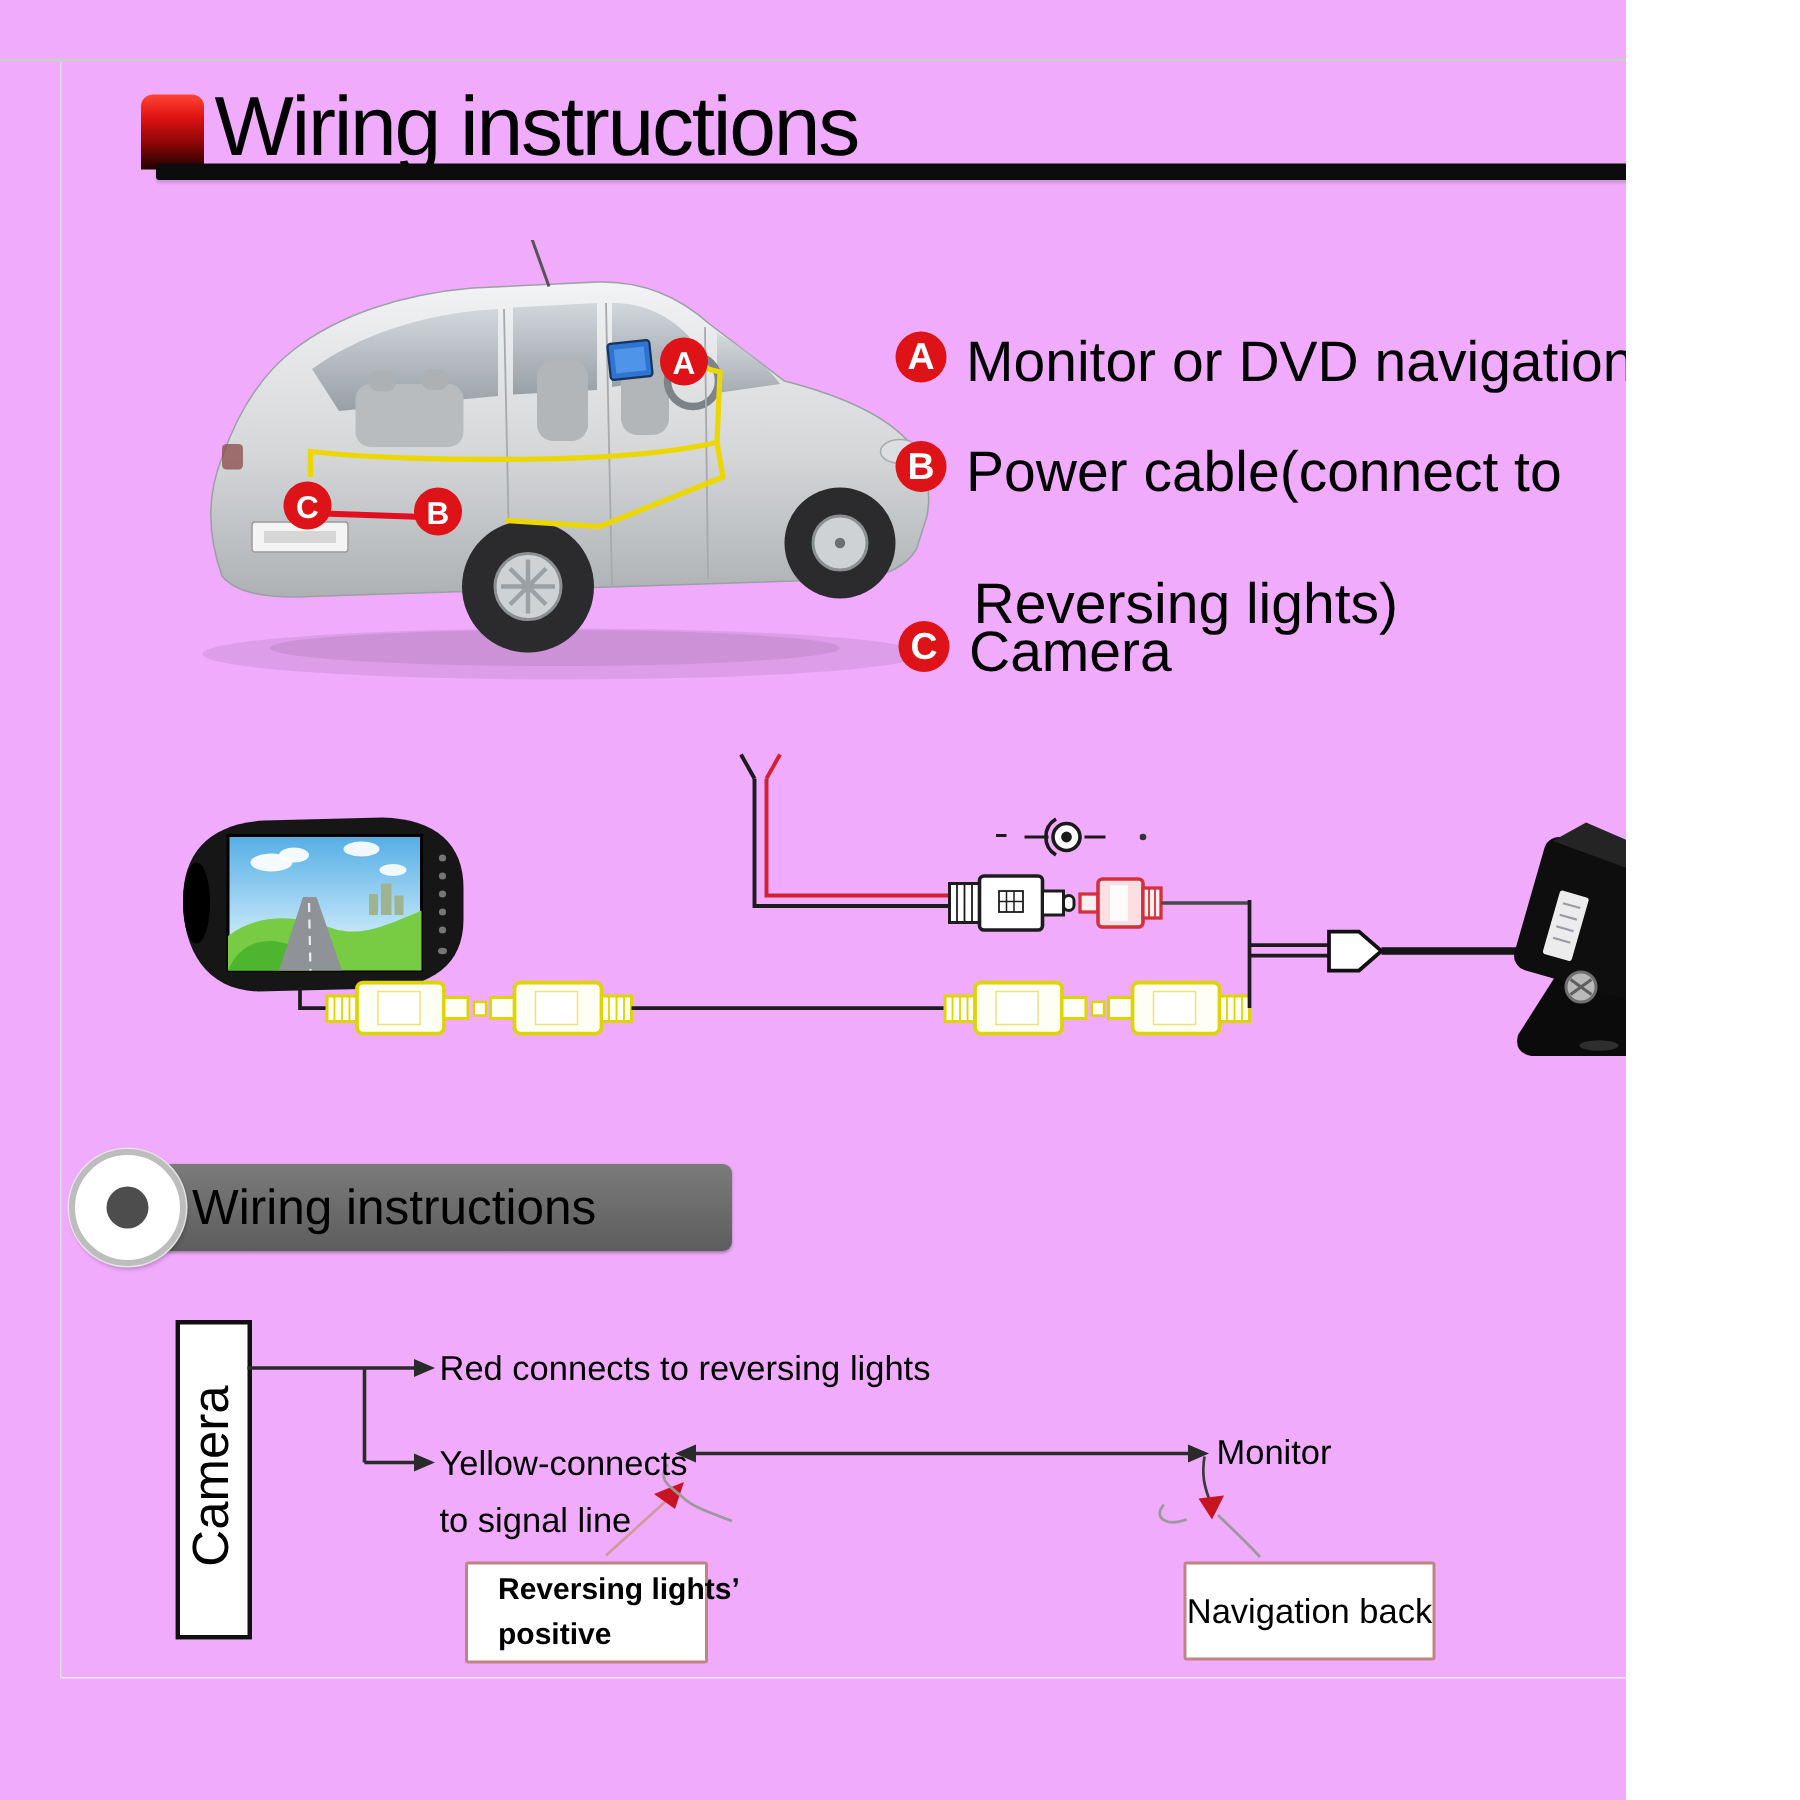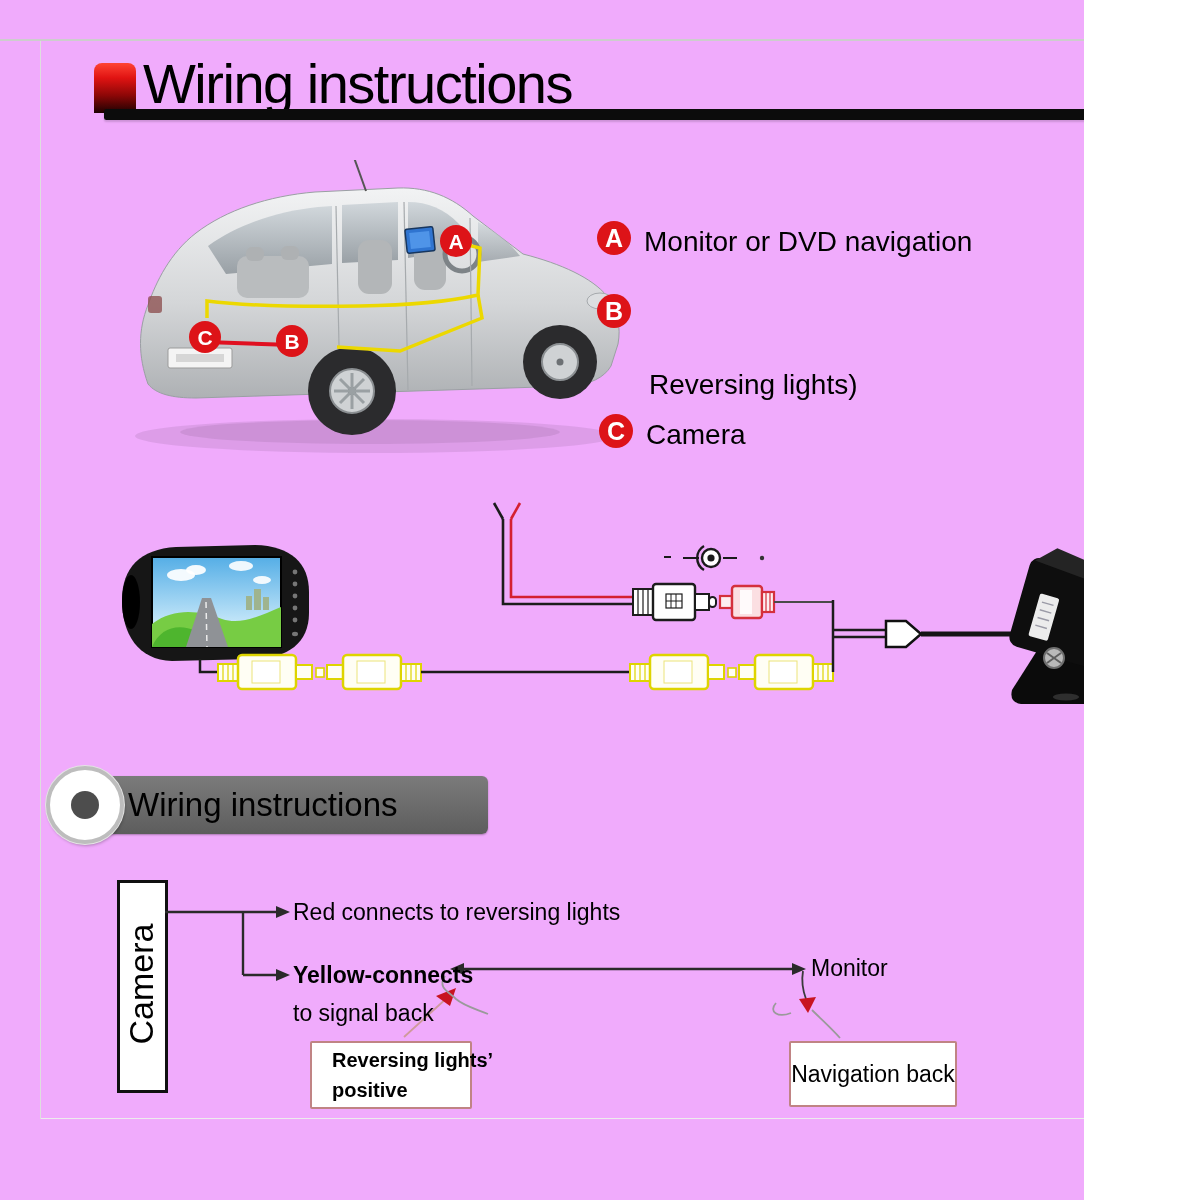--- a/index.html
+++ b/index.html
@@ -25,7 +25,7 @@
   .legend-row{display:flex;align-items:flex-start;gap:13px;}
   .legend-badge{width:34px;height:34px;border-radius:50%;background:#dd1318;color:#fff;
      font-weight:bold;font-size:25px;text-align:center;line-height:35px;flex:0 0 auto;}
-  .legend-text{font-size:28px;line-height:42px;white-space:nowrap;}
+  .legend-text{font-size:38px;line-height:42px;white-space:nowrap;}
 
   
   .banner{left:60px;top:776px;width:428px;height:58px;border-radius:6px;

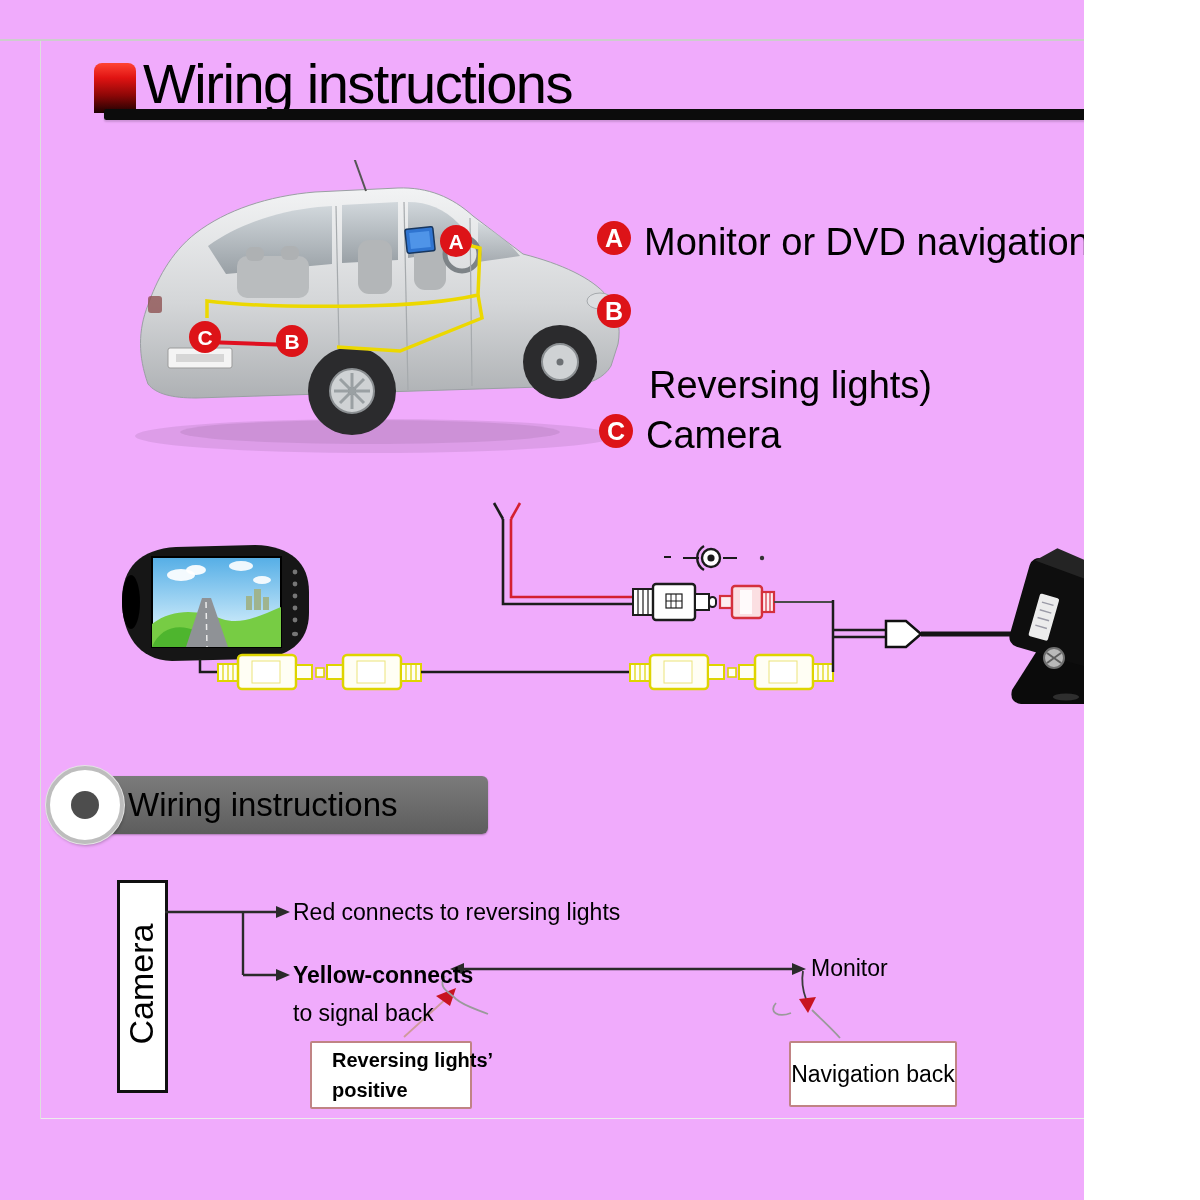--- a/index.html
+++ b/index.html
@@ -151,6 +151,7 @@
   </div>
   <div class="abs legend-row" style="left:597px;top:294px;">
     <span class="legend-badge">B</span>
+    <span class="legend-text">Power cable(connect to</span>
   </div>
   <div class="abs legend-text" style="left:649px;top:364px;">Reversing lights)</div>
   <div class="abs legend-row" style="left:599px;top:414px;">

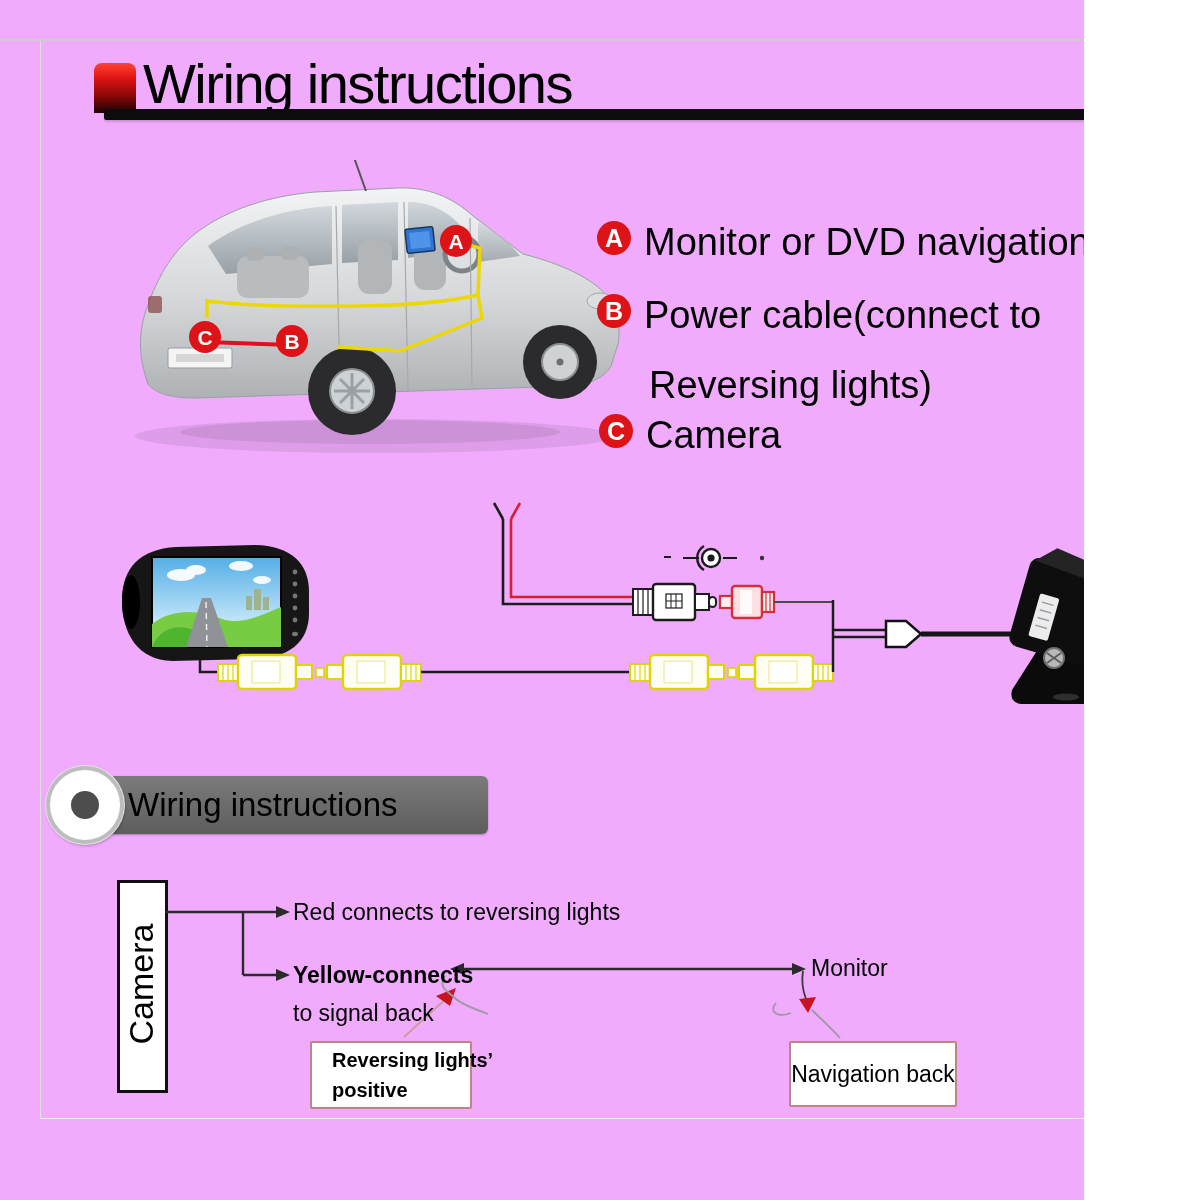--- a/index.html
+++ b/index.html
@@ -153,7 +153,7 @@
     <span class="legend-badge">B</span>
     <span class="legend-text">Power cable(connect to</span>
   </div>
-  <div class="abs legend-text" style="left:649px;top:364px;">Reversing lights)</div>
+  <div class="abs legend-text" style="left:649px;top:382px;">Reversing lights)</div>
   <div class="abs legend-row" style="left:599px;top:414px;">
     <span class="legend-badge">C</span>
     <span class="legend-text">Camera</span>

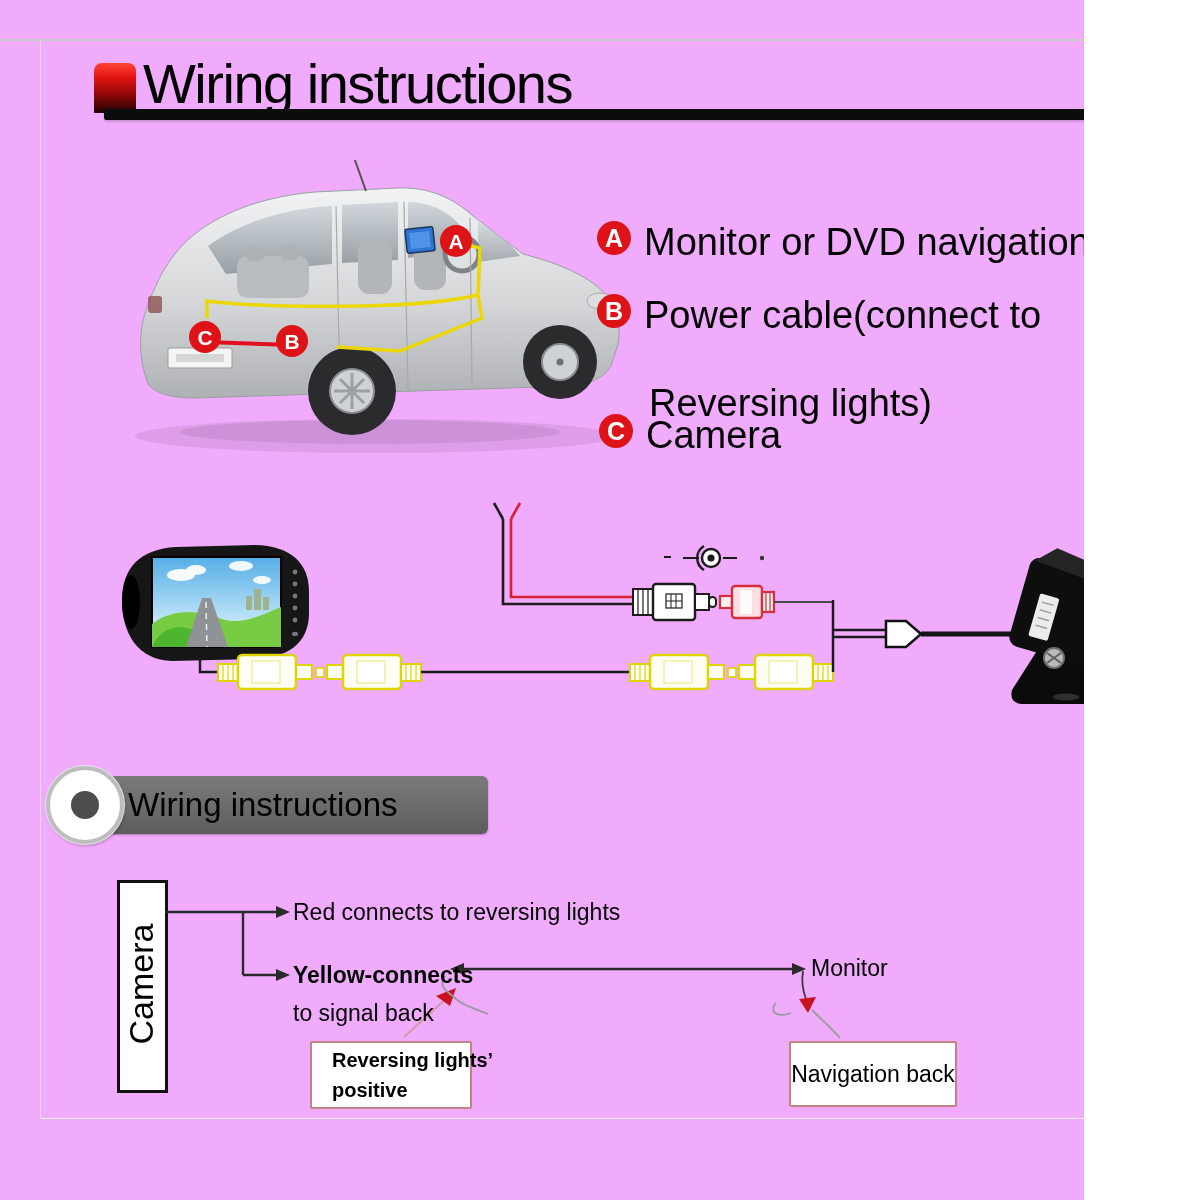--- a/index.html
+++ b/index.html
@@ -350,7 +350,7 @@
   </svg>
 
   <div class="abs flow-label" style="left:293px;top:899px;">Red connects to reversing lights</div>
-  <div class="abs flow-label" style="left:293px;top:962px;font-weight:bold;">Yellow-connects</div>
+  <div class="abs flow-label" style="left:293px;top:962px;">Yellow-connects</div>
   <div class="abs flow-label" style="left:293px;top:1000px;">to signal back</div>
   <div class="abs flow-label" style="left:811px;top:955px;">Monitor</div>
 

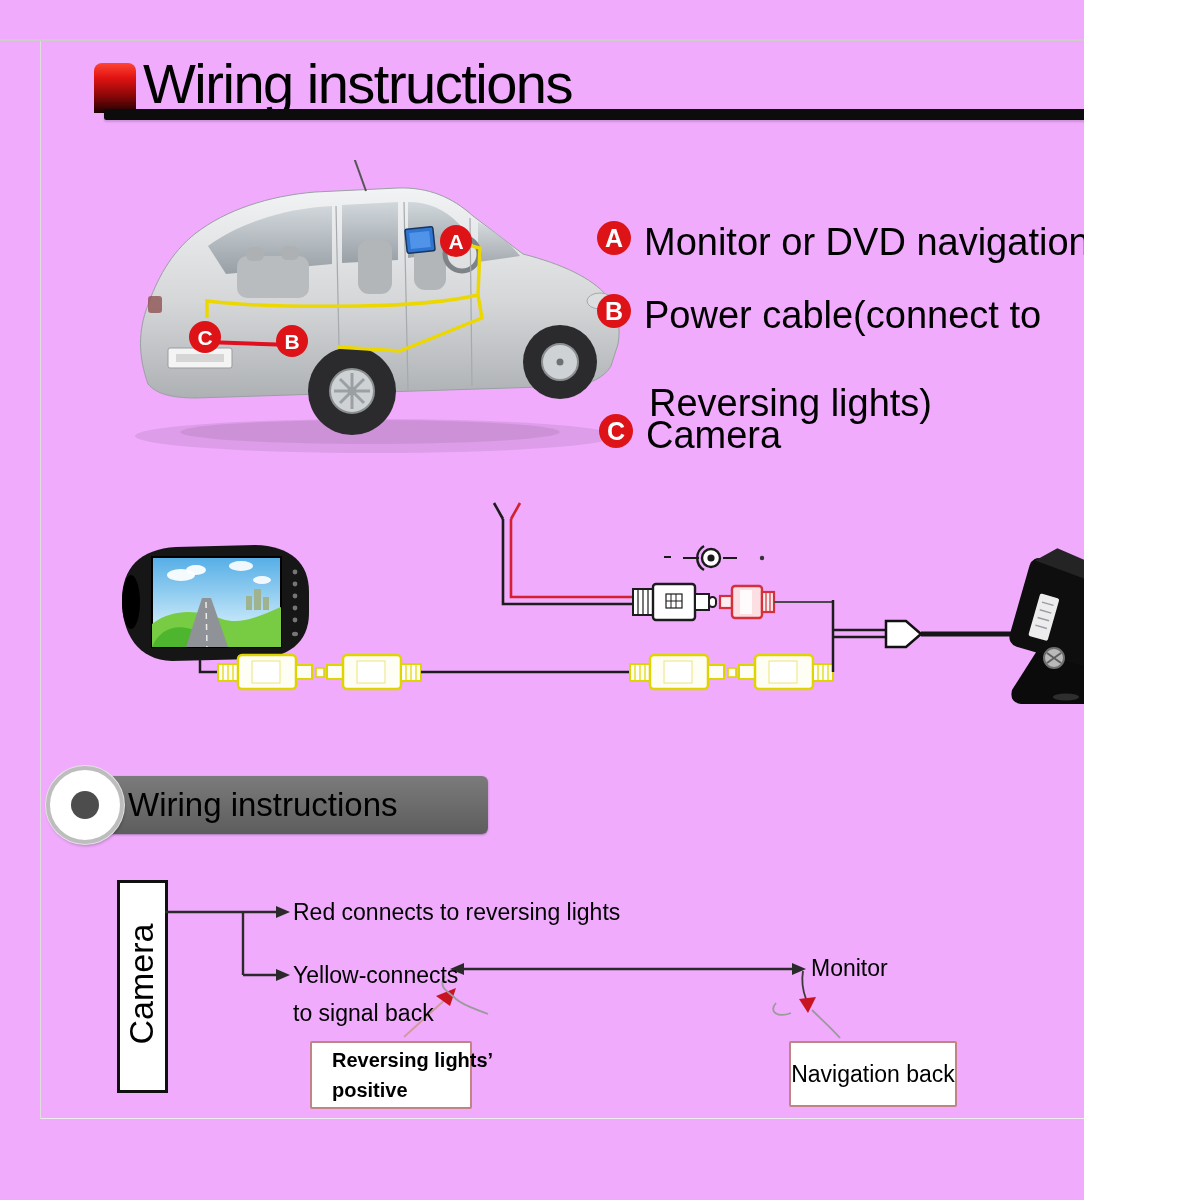--- a/index.html
+++ b/index.html
@@ -351,7 +351,7 @@
 
   <div class="abs flow-label" style="left:293px;top:899px;">Red connects to reversing lights</div>
   <div class="abs flow-label" style="left:293px;top:962px;">Yellow-connects</div>
-  <div class="abs flow-label" style="left:293px;top:1000px;">to signal back</div>
+  <div class="abs flow-label" style="left:293px;top:1000px;">to signal line</div>
   <div class="abs flow-label" style="left:811px;top:955px;">Monitor</div>
 
   <div class="abs pink-box" style="left:310px;top:1041px;width:158px;height:64px;">

